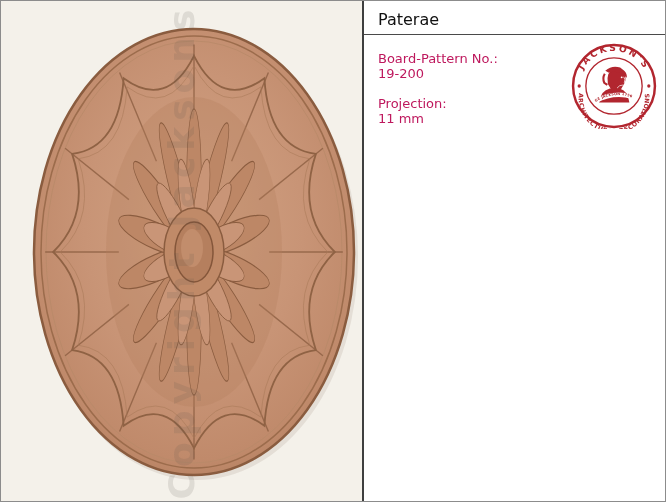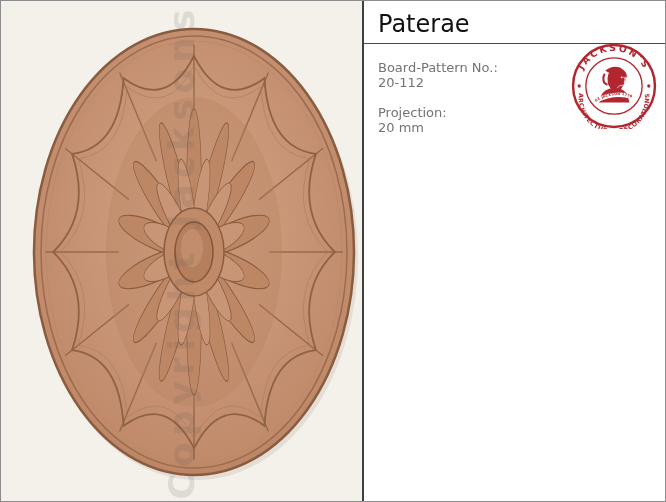--- a/index.html
+++ b/index.html
@@ -45,7 +45,7 @@
     color:#1b1b1b;
   }
   .page-title {
-    font-size:24px;
+    font-size:16px;
     padding:9px 14px 5px 14px;
     color:#111111;
   }

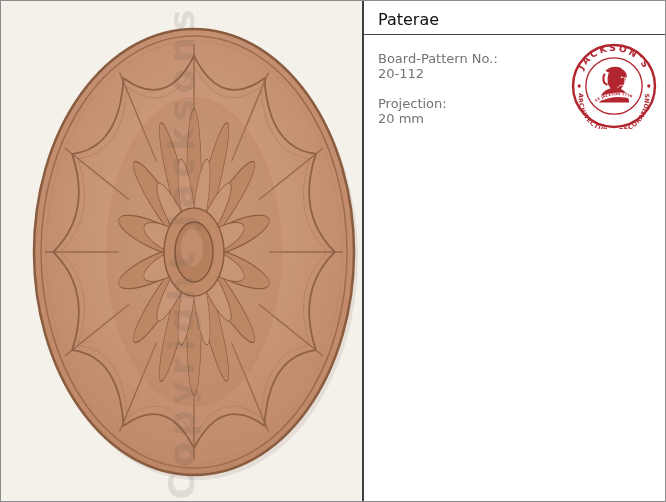--- a/index.html
+++ b/index.html
@@ -52,7 +52,7 @@
   .title-rule { border:none; border-top:1px solid #4a4a4a; height:0; }
   .specs { padding:16px 14px 0 14px; font-size:13px; line-height:15px; }
   .spec-row { margin-bottom:15px; }
-  .spec-label, .spec-value { color:#737373; }
+  .spec-label, .spec-value { color:#be185d; }
   .stamp {
     position:absolute;
     top:42px; right:8px;

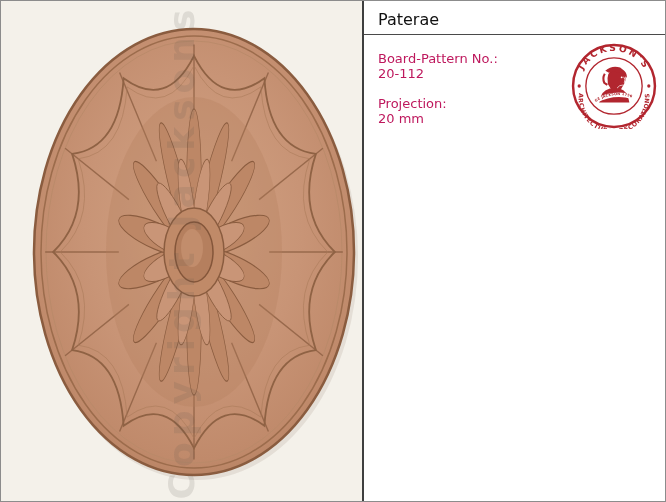--- a/index.html
+++ b/index.html
@@ -163,7 +163,7 @@
     <div class="specs">
       <div class="spec-row">
         <div class="spec-label">Board-Pattern No.:</div>
-        <div class="spec-value">20-112</div>
+        <div class="spec-value">19-200</div>
       </div>
       <div class="spec-row">
         <div class="spec-label">Projection:</div>

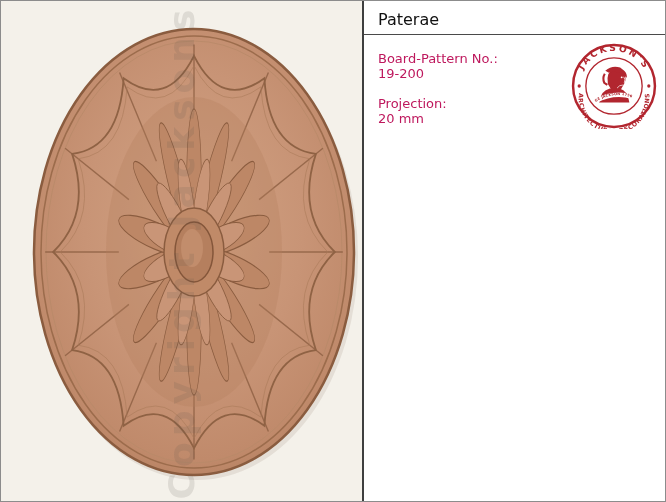--- a/index.html
+++ b/index.html
@@ -167,7 +167,7 @@
       </div>
       <div class="spec-row">
         <div class="spec-label">Projection:</div>
-        <div class="spec-value">20 mm</div>
+        <div class="spec-value">11 mm</div>
       </div>
     </div>
 

